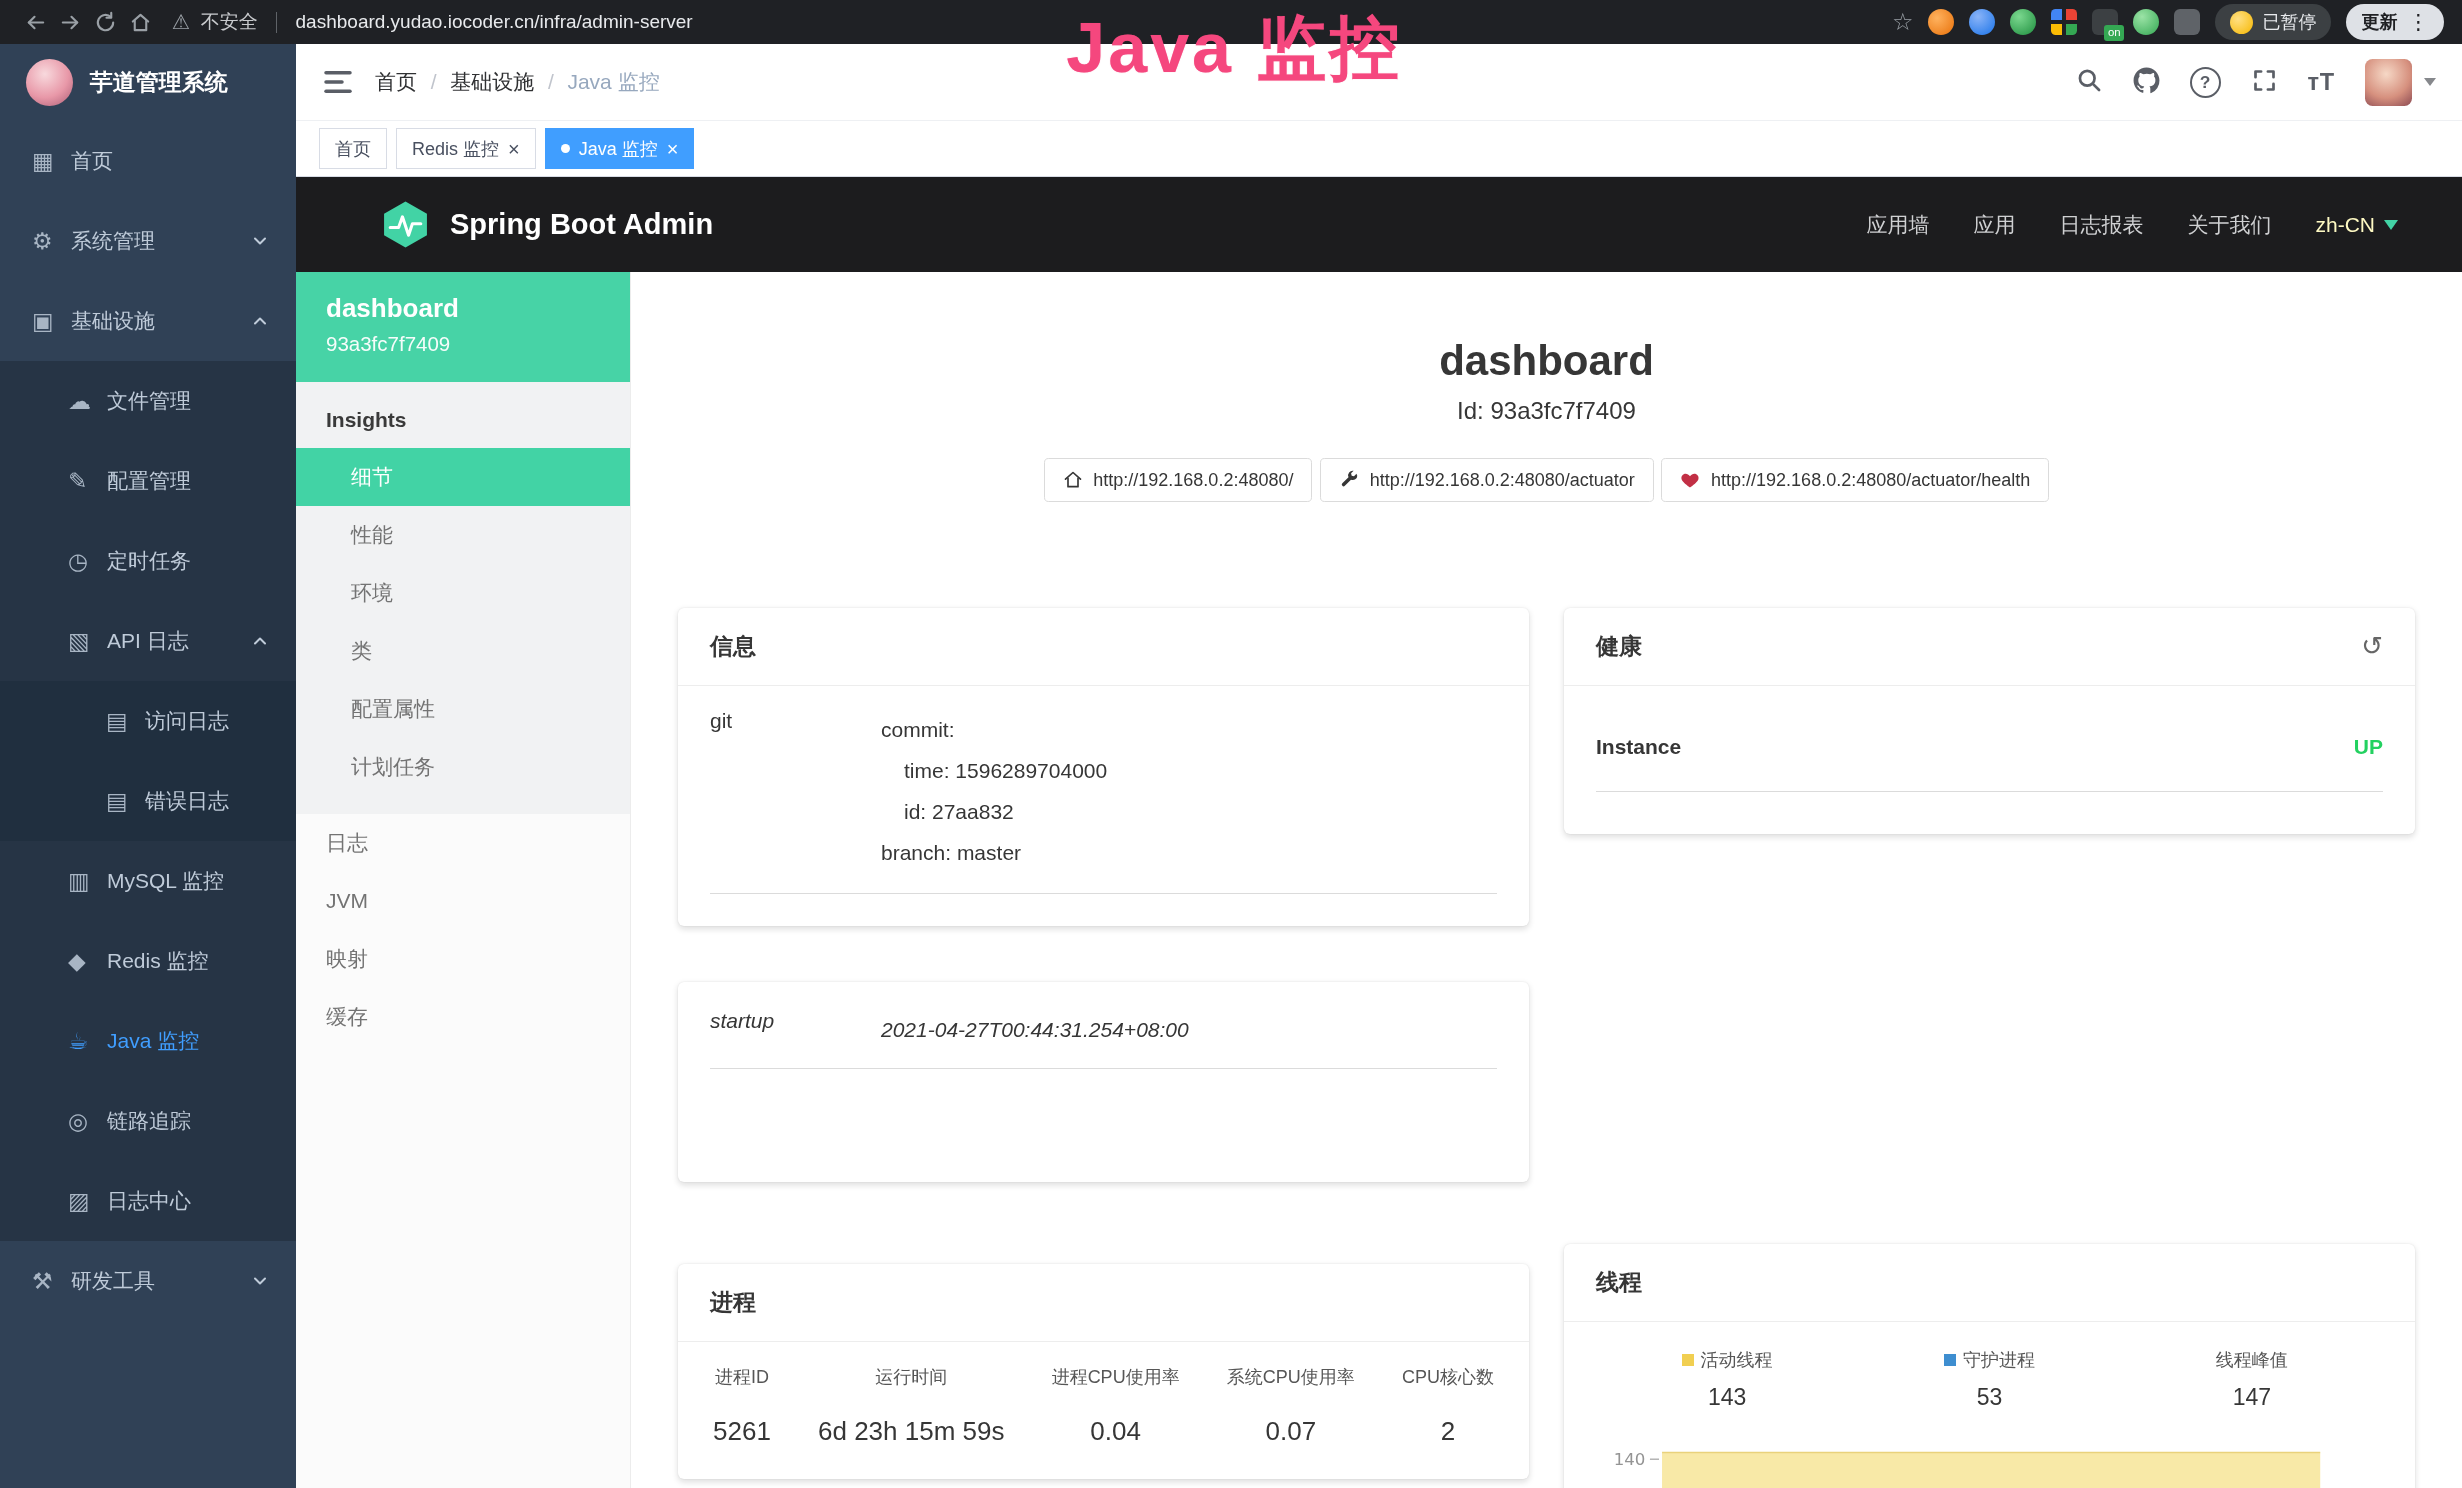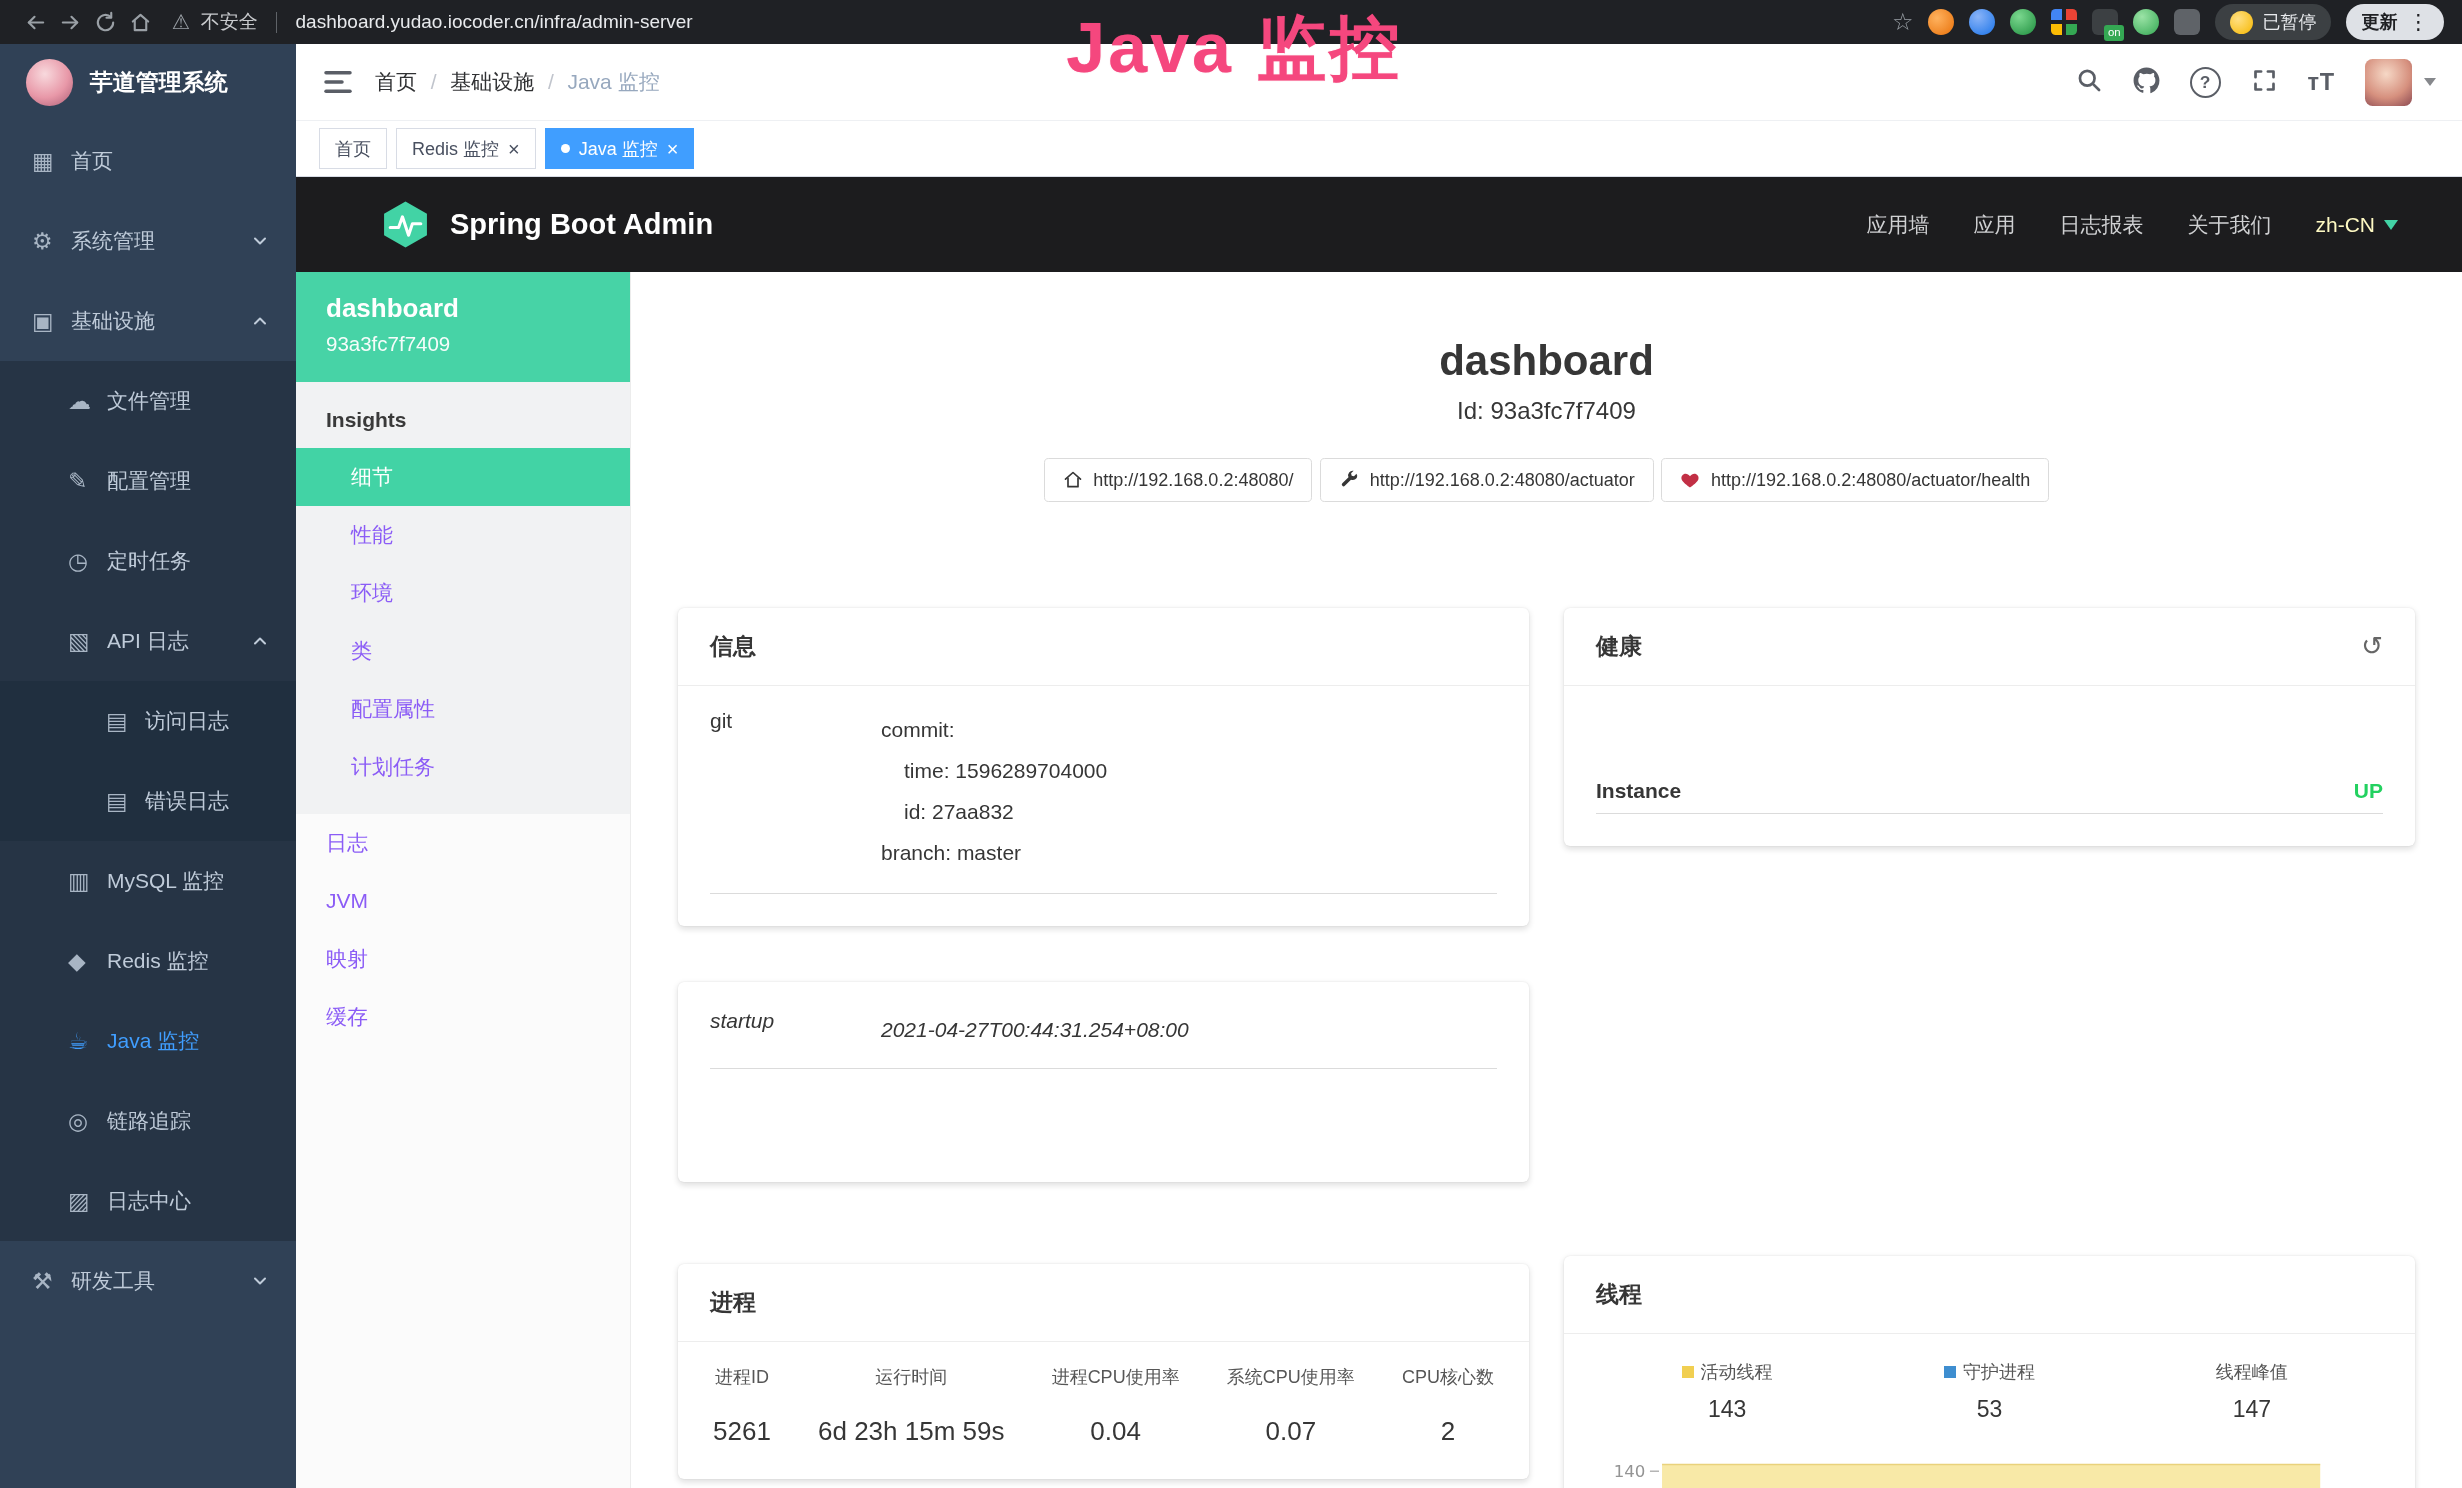--- a/index.html
+++ b/index.html
@@ -118,7 +118,7 @@
   .inst-id{font-size:20.5px;margin-top:7.6px;opacity:.95;}
   .menu-group{background:#f1f2f3;padding-bottom:18px;}
   .group-label{padding:26px 30px 16.7px;font-size:21px;font-weight:700;color:#3a3a3a;}
-  .sba-item{height:58px;display:flex;align-items:center;padding-left:55px;font-size:21px;color:#8b5cf6;cursor:pointer;}
+  .sba-item{height:58px;display:flex;align-items:center;padding-left:55px;font-size:21px;color:#737373;cursor:pointer;}
   .sba-item.top{padding-left:30px;background:#fbfbfb;}
   .sba-item.active{background:#42d3a5;color:#fff;}
 

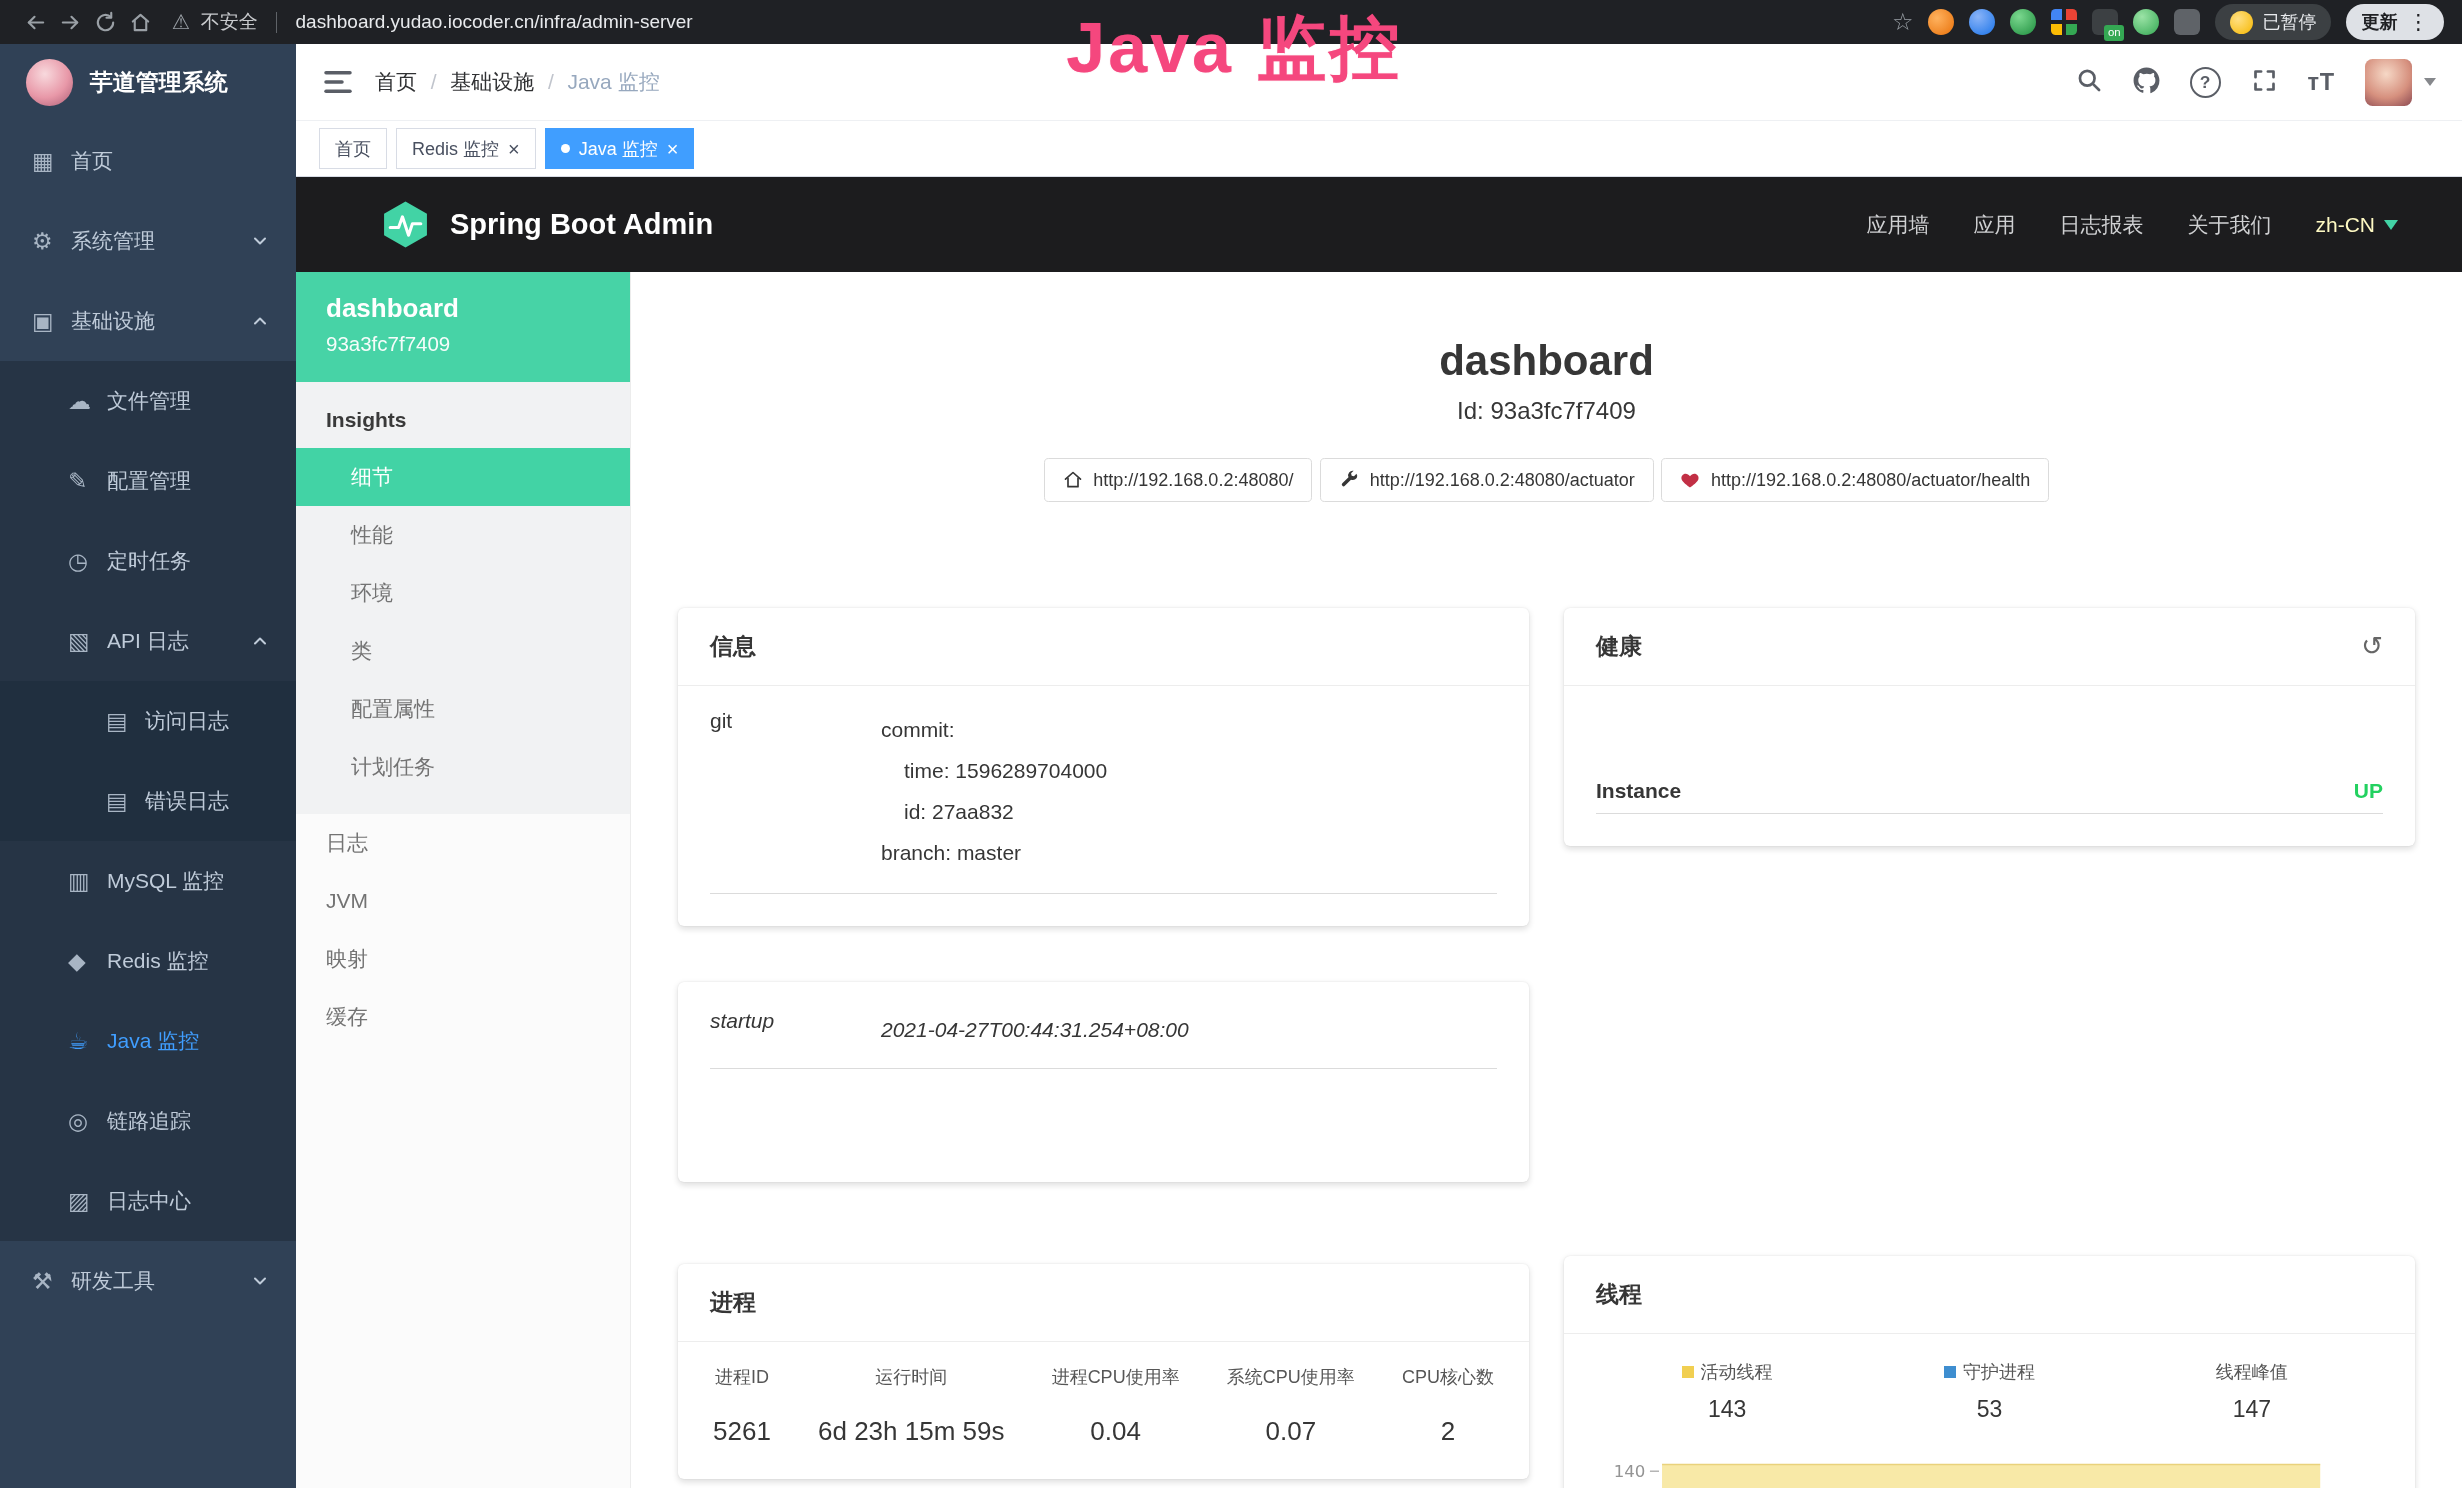--- a/index.html
+++ b/index.html
@@ -154,7 +154,7 @@
   .card-metadata .v{line-height:41px;}
 
   .card-health .card-b{padding-top:49px;}
-  .hrow{display:flex;justify-content:space-between;border-bottom:1.5px solid #dbdbdb;padding-bottom:10px;margin-top:44px;}
+  .hrow{display:flex;justify-content:space-between;border-bottom:1.5px solid #dbdbdb;padding-bottom:32px;}
   .hk{font-weight:700;}
   .hv{font-weight:700;color:#23d160;}
 

